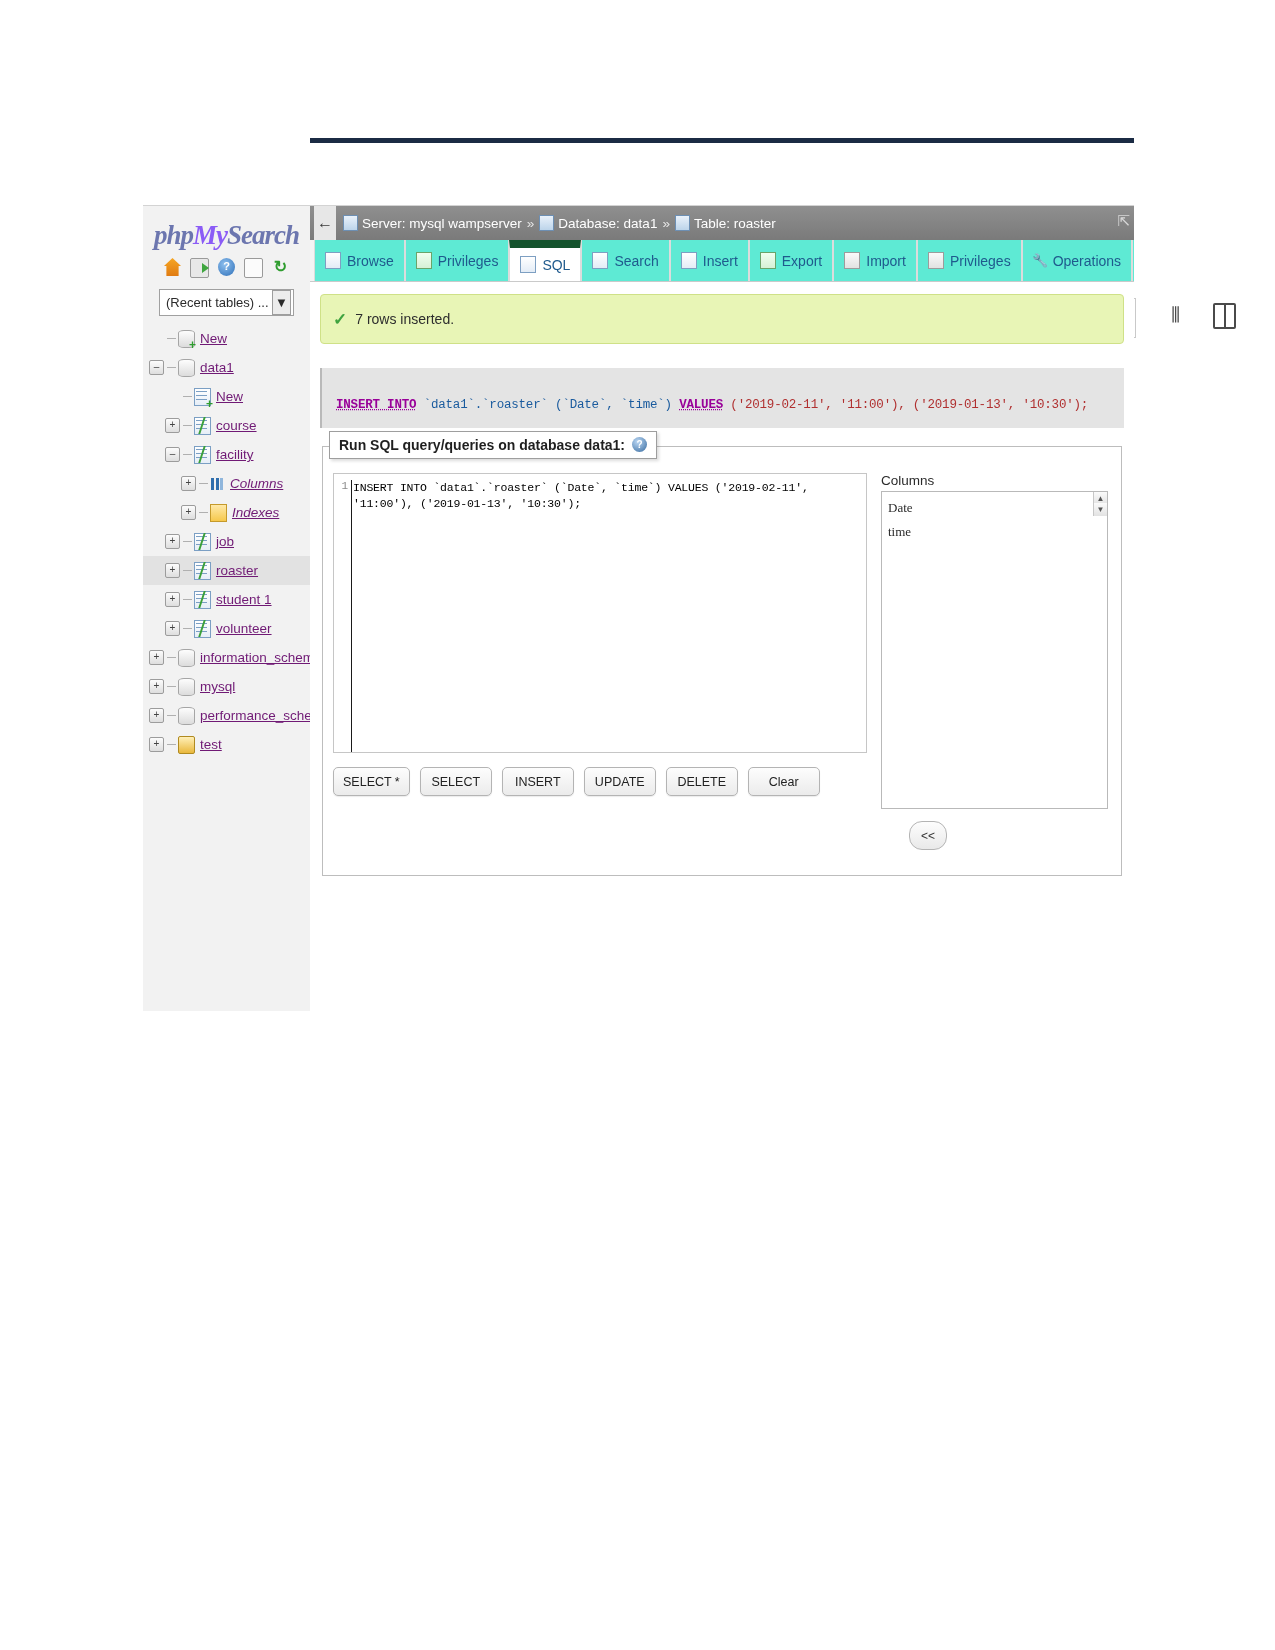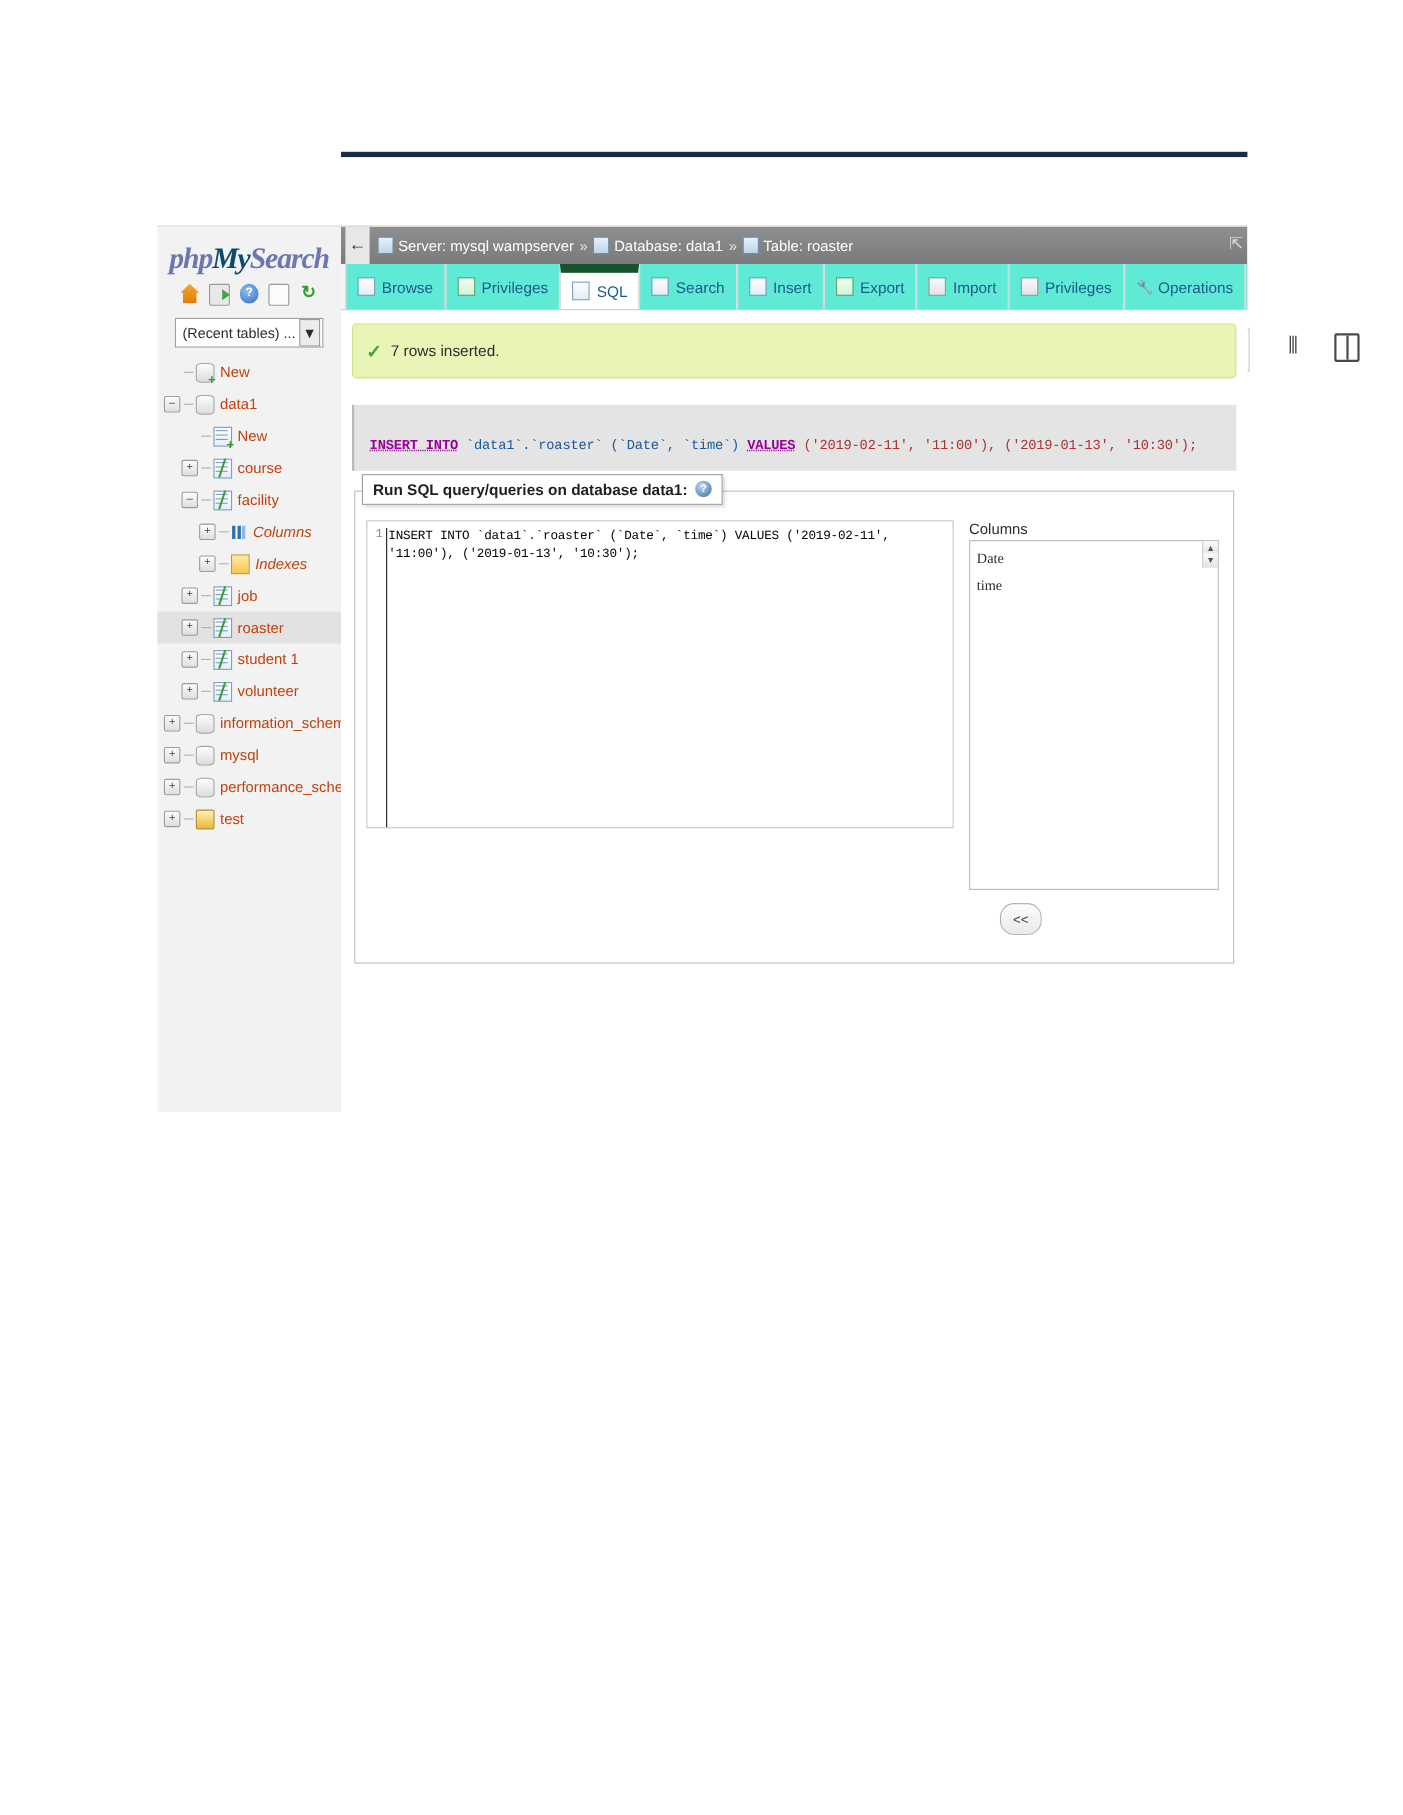--- a/index.html
+++ b/index.html
@@ -34,7 +34,7 @@
   .leftnav{position:absolute;left:0;top:0;width:167px;height:805px;background:#f2f2f2;border-right:1px solid #cfcfcf;}
   .pma-logo{margin:14px 0 0 0;text-align:center;font-family:"Liberation Serif",serif;font-size:27px;font-weight:700;letter-spacing:-1px;}
   .pma-logo .php{color:#6c76af;font-style:italic;}
-  .pma-logo .my{color:#0c4a6e;font-style:italic;}
+  .pma-logo .my{color:#8b5cf6;font-style:italic;}
   .pma-logo .admin{color:#6c76af;font-style:italic;}
   .navicons{display:flex;justify-content:center;gap:9px;margin-top:7px;}
   .ni{width:17px;height:18px;border-radius:2px;position:relative;}

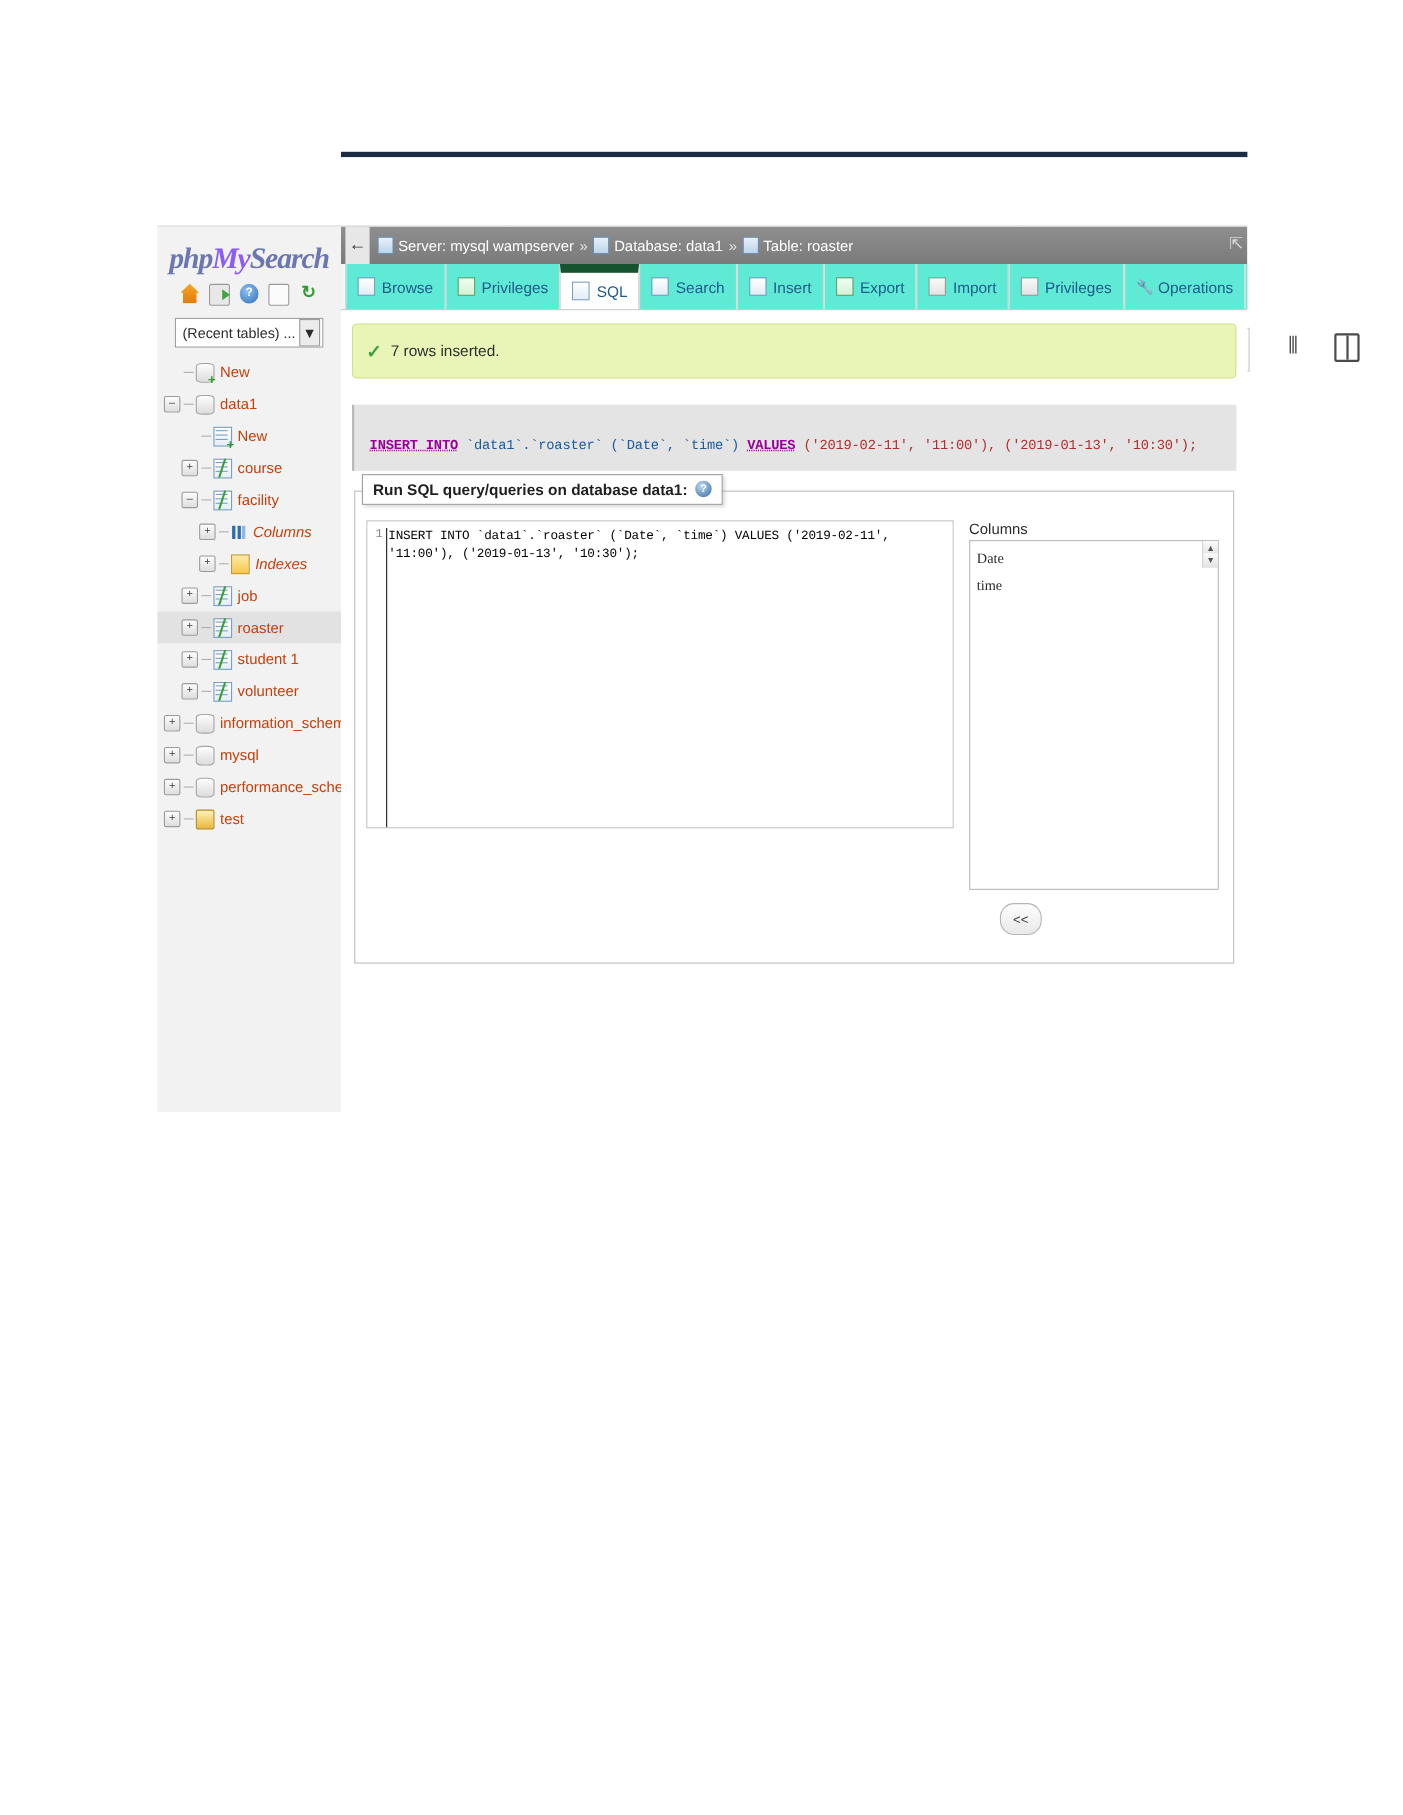--- a/index.html
+++ b/index.html
@@ -65,7 +65,7 @@
   .ico.col:before{content:"";position:absolute;left:1px;top:2px;width:3px;height:12px;background:#2f6ead;box-shadow:5px 0 0 #2f6ead,9px 0 0 #8fb6dc;}
   .ico.idx{background:linear-gradient(#ffe9a8,#f6c84c);border:1px solid #c59a2c;}
   .ico.test{background:linear-gradient(#fff0b8,#e9b83c);border:1px solid #b08a20;border-radius:2px;}
-  .tlabel{color:#c2410c;}
+  .tlabel{color:#701a75;text-decoration:underline;}
   .tlabel.it{font-style:italic;}
   .indent1{padding-left:6px;}
   .indent2{padding-left:22px;}

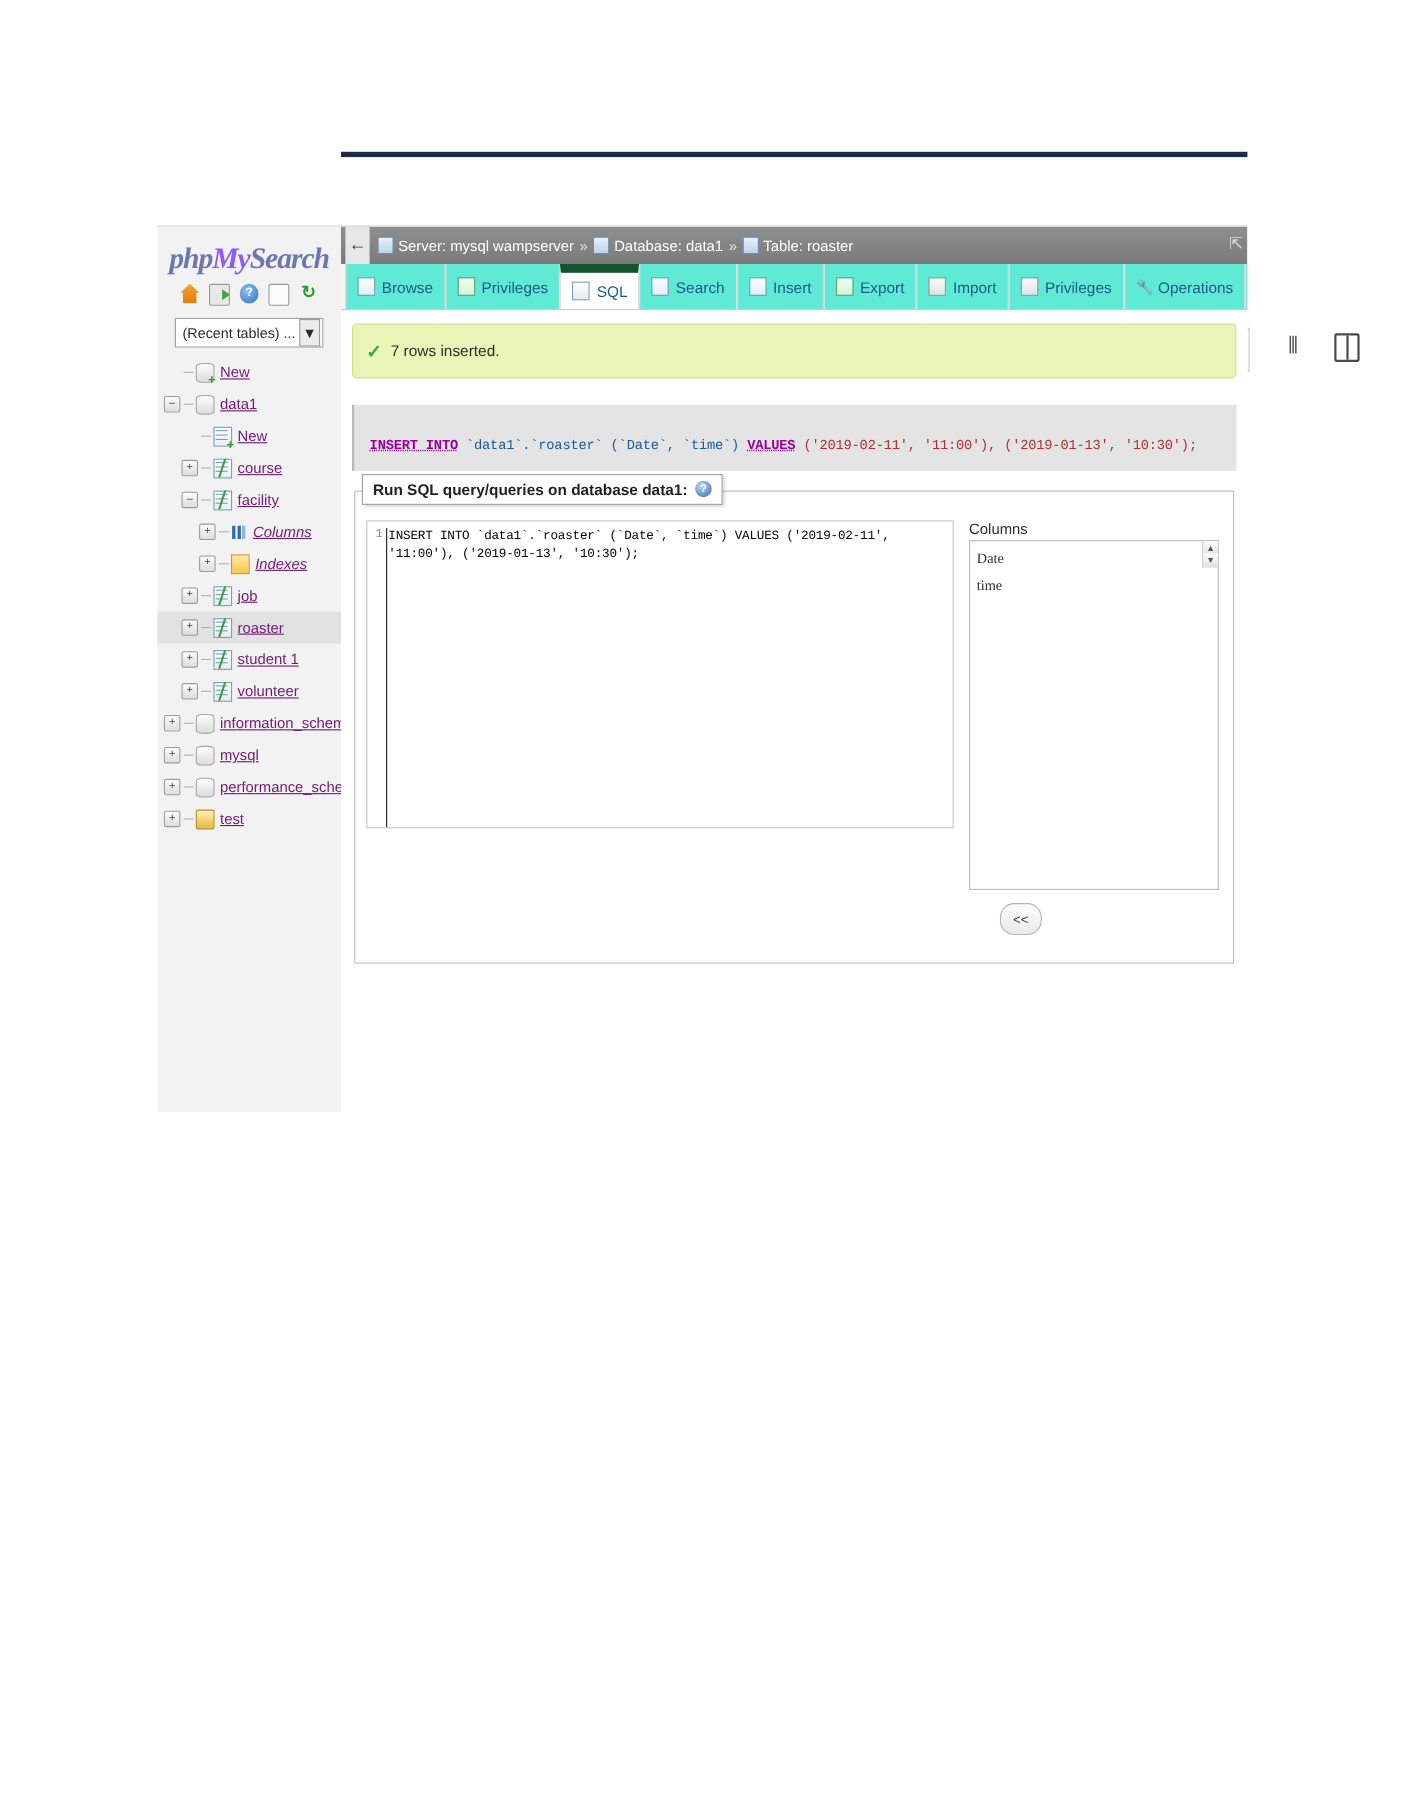--- a/index.html
+++ b/index.html
@@ -350,6 +350,14 @@
               <div class="gutter">1</div>
               <div class="edtext">INSERT INTO `data1`.`roaster` (`Date`, `time`) VALUES ('2019-02-11', '11:00'), ('2019-01-13', '10:30');</div>
             </div>
+            <div class="btnrow" id="btnrow">
+                <div class="qbtn">SELECT *</div>
+                <div class="qbtn">SELECT</div>
+                <div class="qbtn">INSERT</div>
+                <div class="qbtn">UPDATE</div>
+                <div class="qbtn">DELETE</div>
+                <div class="qbtn">Clear</div>
+              </div>
           </div>
 
           <div class="colpanel">

